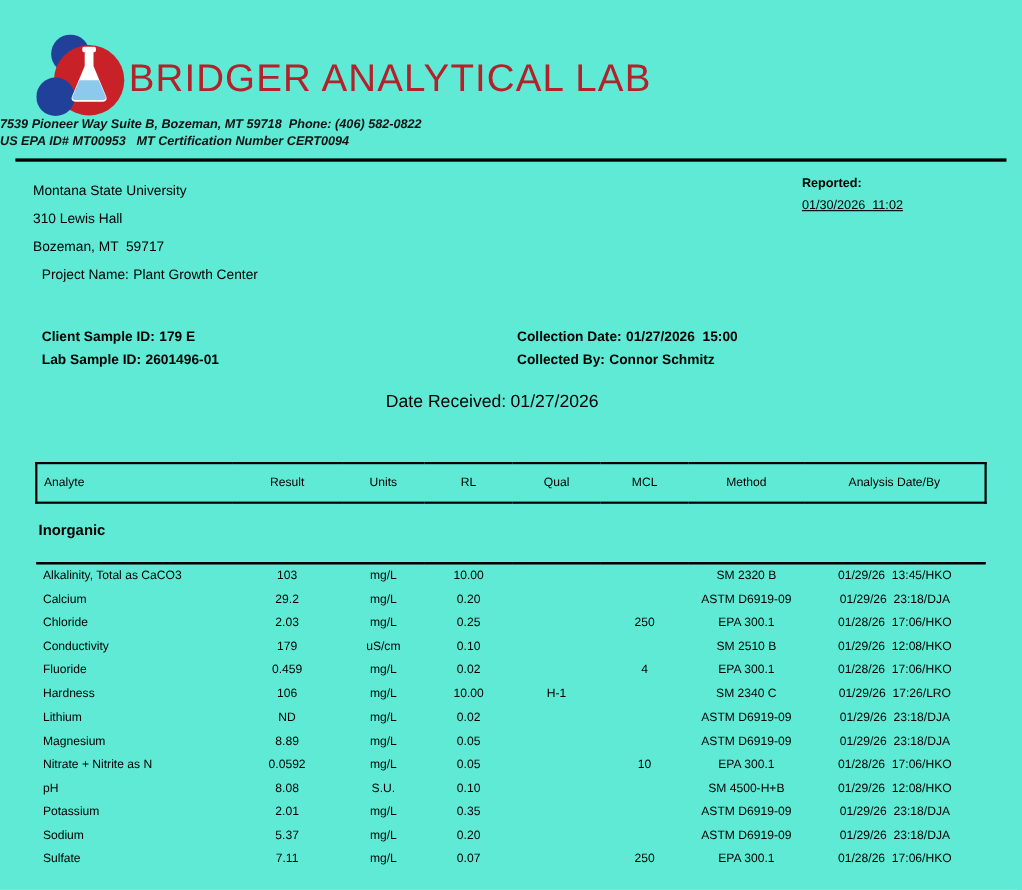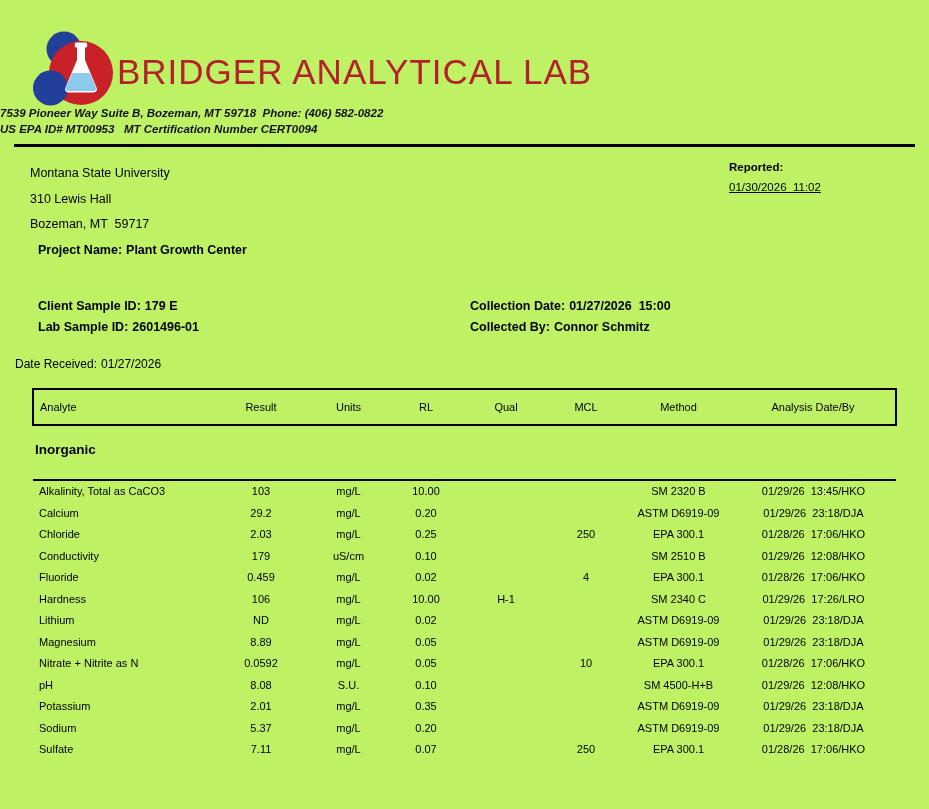--- a/index.html
+++ b/index.html
@@ -4,7 +4,7 @@
 <style>
   html,body { margin:0; padding:0; background:#ffffff; }
   .page {
-    position:relative; width:929px; height:809px; background:#bef264;
+    position:relative; width:929px; height:809px; background:#5eead4;
     font-family:"Liberation Sans", sans-serif; color:#000; overflow:hidden;
   }
   .pre { white-space:pre; }

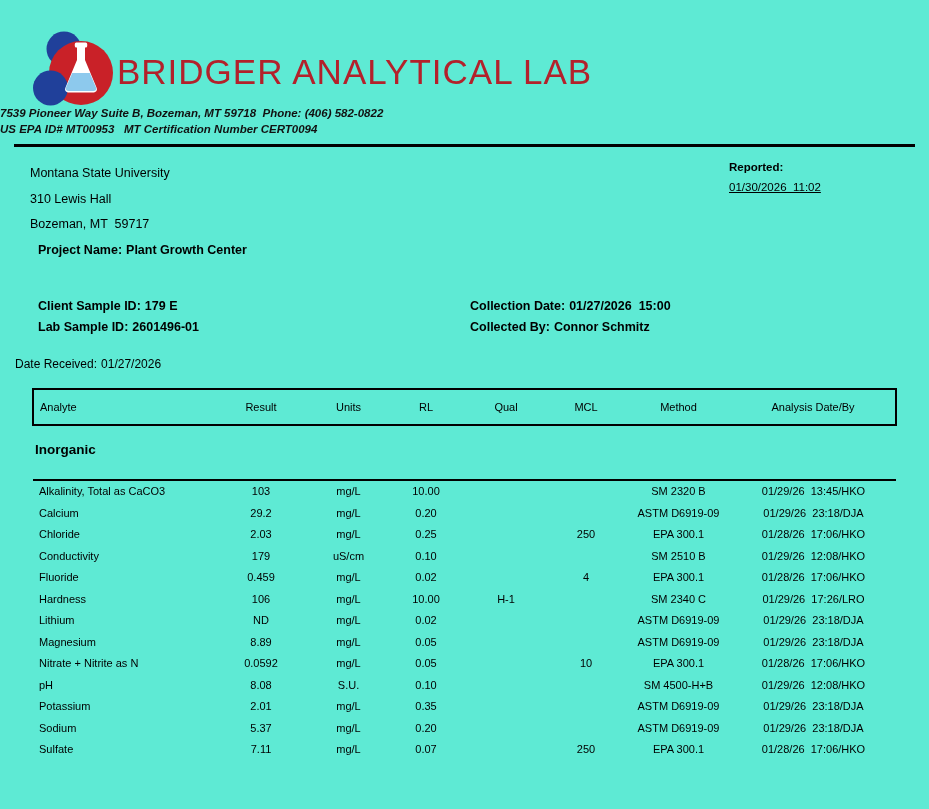--- a/index.html
+++ b/index.html
@@ -27,7 +27,7 @@
   .reported-label { font-size:11.5px; font-weight:bold; }
   .reported-value { margin-top:8px; font-size:11.5px;text-decoration:underline; }
 
-  .project-line { position:absolute; left:38px; top:243px; font-size:12.5px; font-weight:bold; }
+  .project-line { position:absolute; left:38px; top:243px; font-size:12.5px; font-weight:normal; }
   .lbl { margin-right:4px; }
 
   .sample-left  { position:absolute; left:38px;  top:296px; font-size:12.5px; font-weight:bold; line-height:20.5px; }

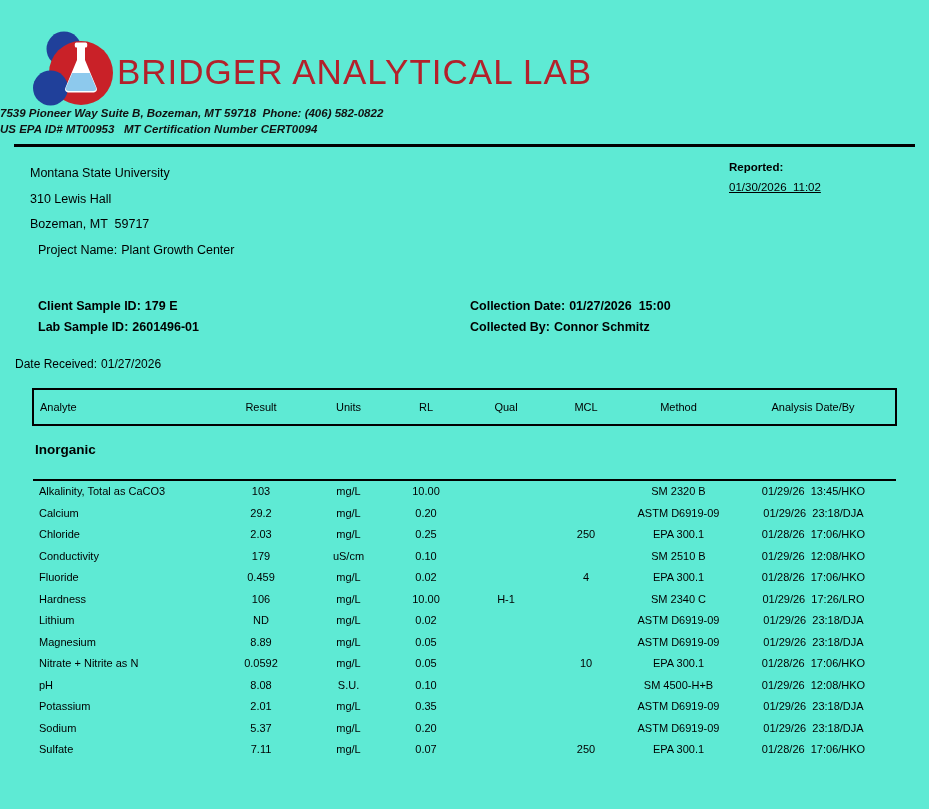--- a/index.html
+++ b/index.html
@@ -33,7 +33,7 @@
   .sample-left  { position:absolute; left:38px;  top:296px; font-size:12.5px; font-weight:bold; line-height:20.5px; }
   .sample-right { position:absolute; left:470px; top:296px; font-size:12.5px; font-weight:bold; line-height:20.5px; }
 
-  .date-received { position:absolute; left:0; top:357px; width:895px; text-align:left; font-size:12px;padding-left:15px; }
+  .date-received { position:absolute; left:0; top:357px; width:895px; text-align:center; font-size:16px; }
 
   
   .results { position:absolute; left:32px; top:388px; width:863px; }

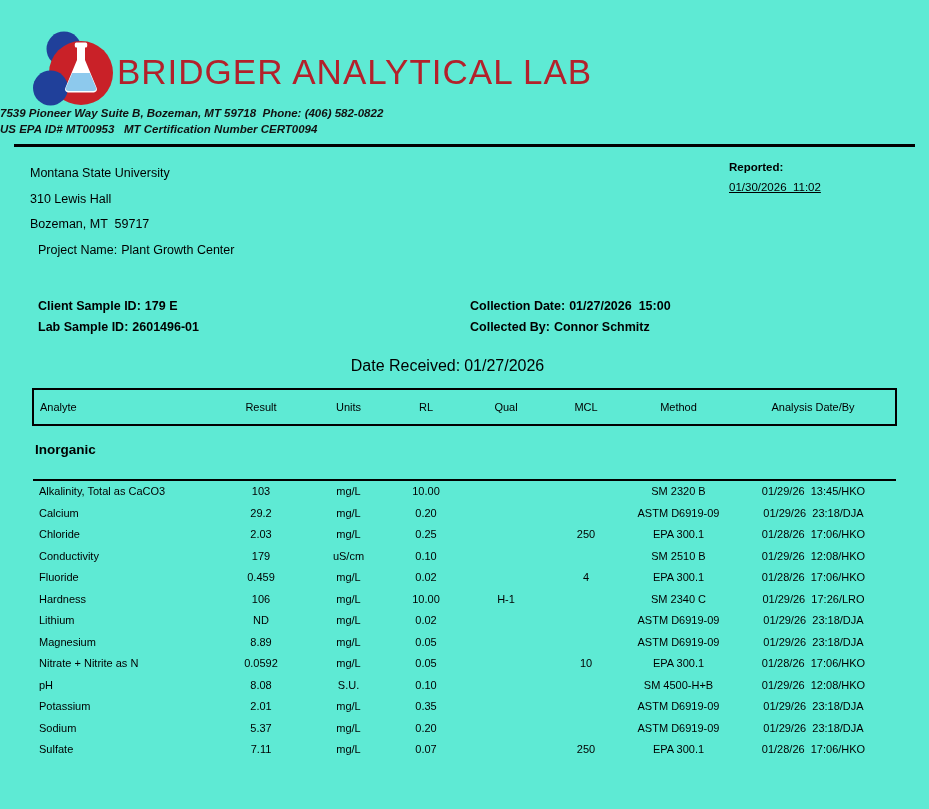--- a/index.html
+++ b/index.html
@@ -37,7 +37,7 @@
 
   
   .results { position:absolute; left:32px; top:388px; width:863px; }
-  table { width:863px; border-collapse:collapse; table-layout:fixed; }
+  table { width:863px; border-collapse:collapse; table-layout:fixed;margin-top:32px; }
   thead th {
     border-top:2px solid #000; border-bottom:2px solid #000;
     font-weight:normal; font-size:11px; height:34px; vertical-align:middle;

